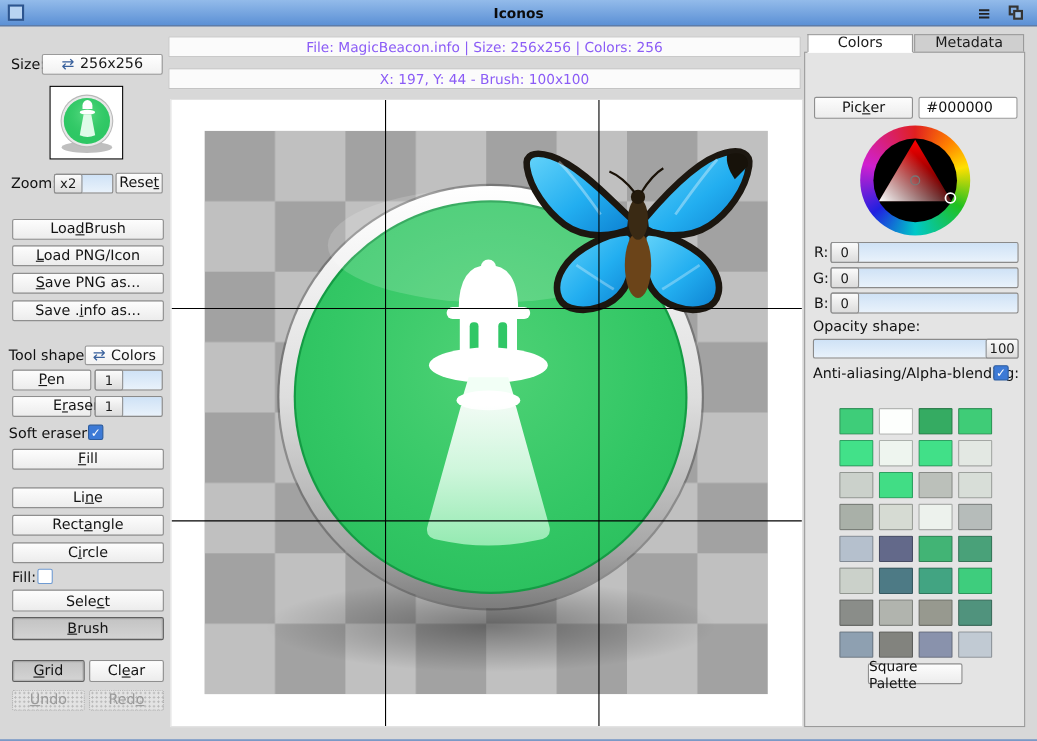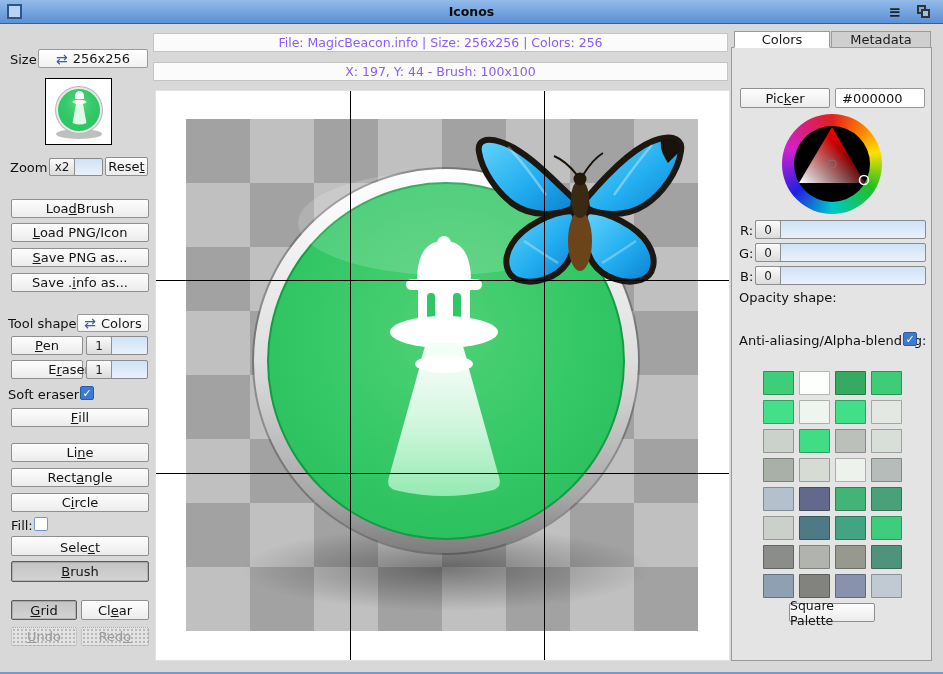--- a/index.html
+++ b/index.html
@@ -276,6 +276,9 @@
   </div>
 
   <div class="label" style="left:739px;top:290px;">Opacity shape:</div>
+  <div class="spin" style="left:739px;top:308px;width:187px;height:18px;">
+    <div class="box right">100</div>
+  </div>
 
   <div class="label" style="left:739px;top:333px;">Anti-aliasing/Alpha-blending:</div>
   <div class="checkbox checked" style="left:903px;top:332px;">

